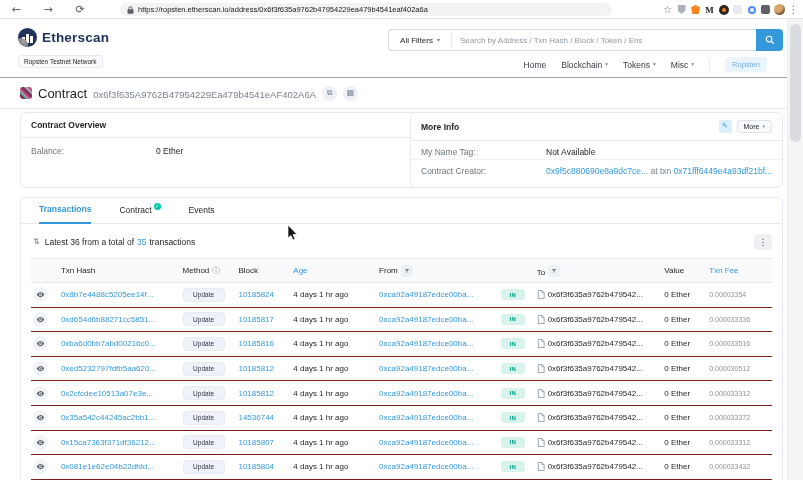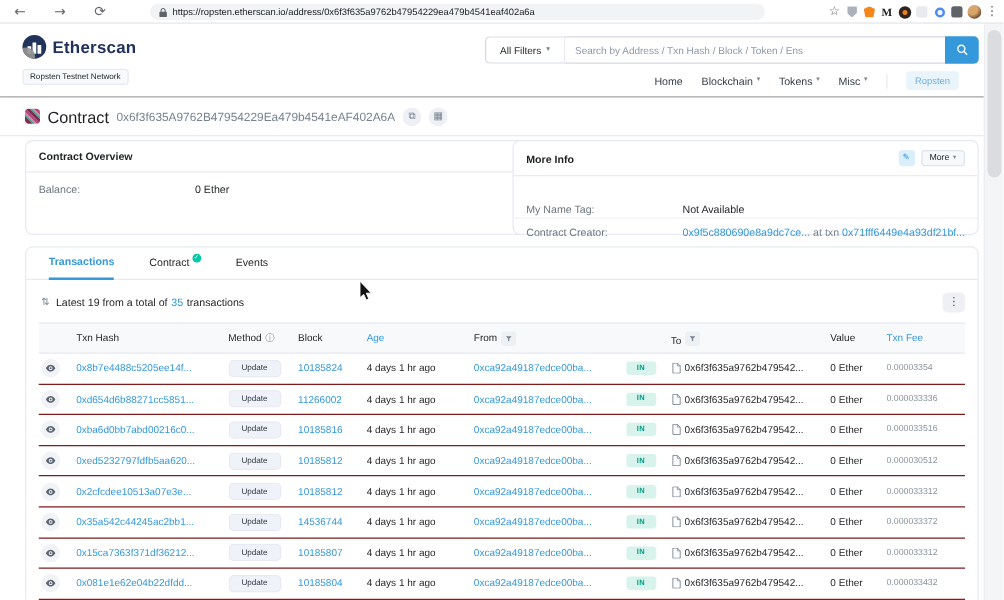--- a/index.html
+++ b/index.html
@@ -250,7 +250,7 @@
         </button>
       </span>
     </div>
-    <div class="card-row mi-row" style="padding-top:6px;padding-bottom:2px;margin-top:15px;">
+    <div class="card-row mi-row" style="padding-top:6px;padding-bottom:2px;">
       <span class="row-label">My Name Tag:</span>
       <span>Not Available</span>
     </div>

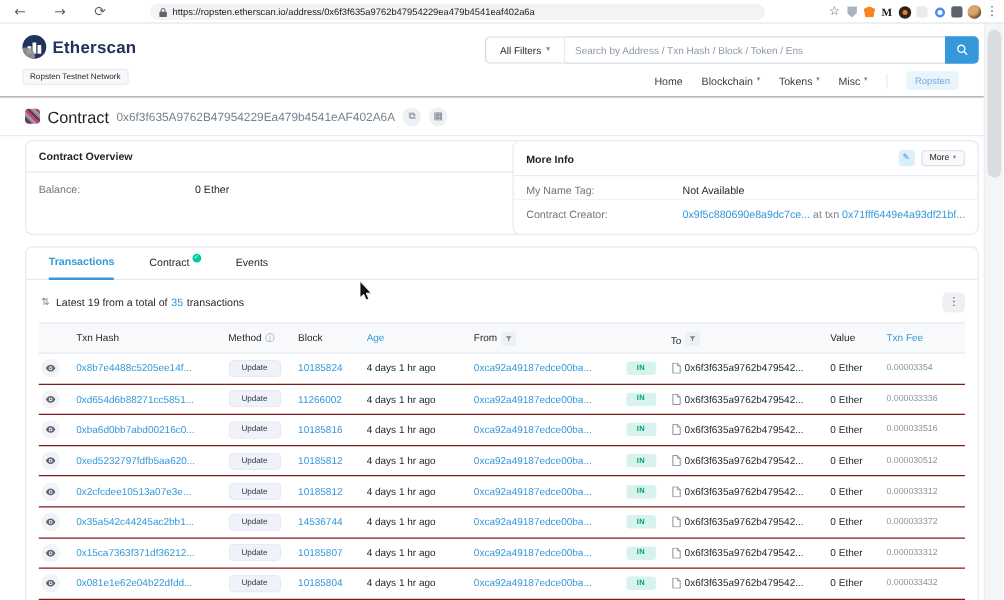--- a/index.html
+++ b/index.html
@@ -283,7 +283,7 @@
     <div id="summary-row">
       <span id="summary-text">
         <span class="icon">⇅</span>
-        <span>Latest 19 from a total of</span>
+        <span>Latest 36 from a total of</span>
         <a class="link">35</a>
         <span>transactions</span>
       </span>

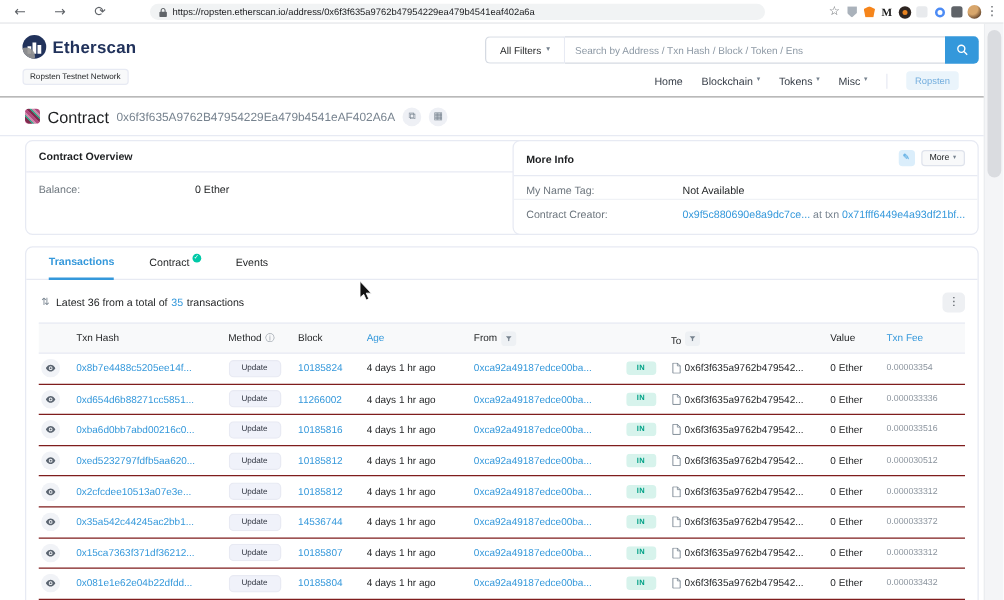--- a/index.html
+++ b/index.html
@@ -391,7 +391,7 @@
               <span class="method-badge">Update</span>
             </div>
             <div class="td c-block">
-              <a class="link">11266002</a>
+              <a class="link">10185817</a>
             </div>
             <div class="td c-age">
               <span>4 days 1 hr ago</span>

